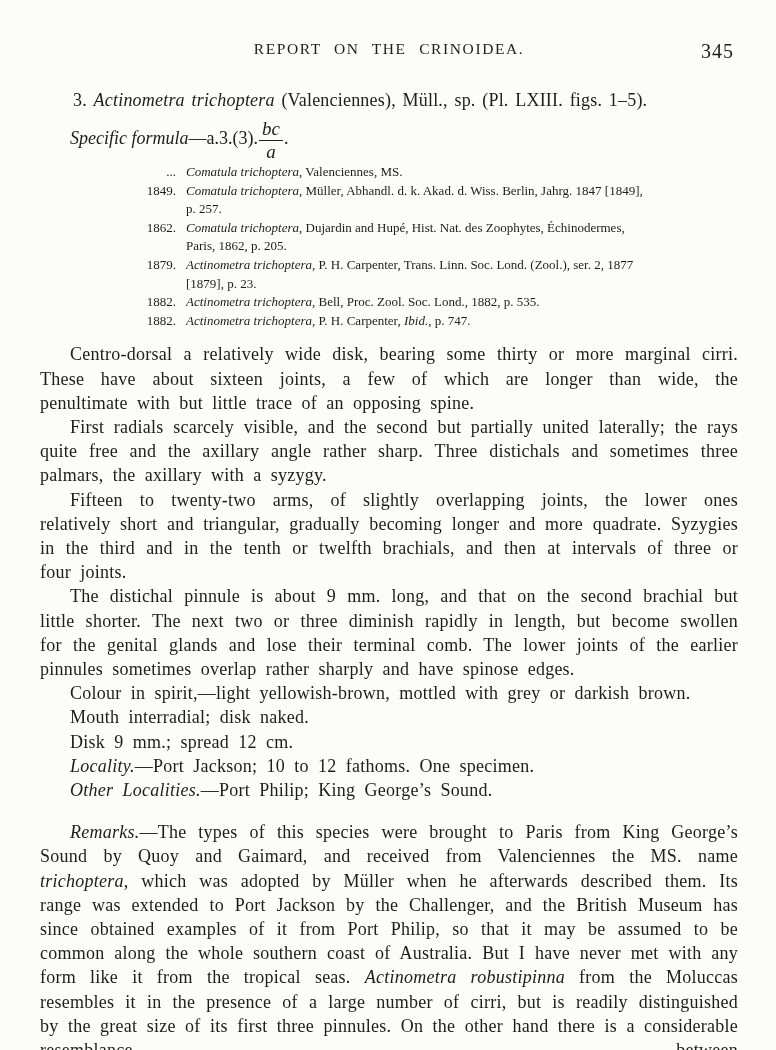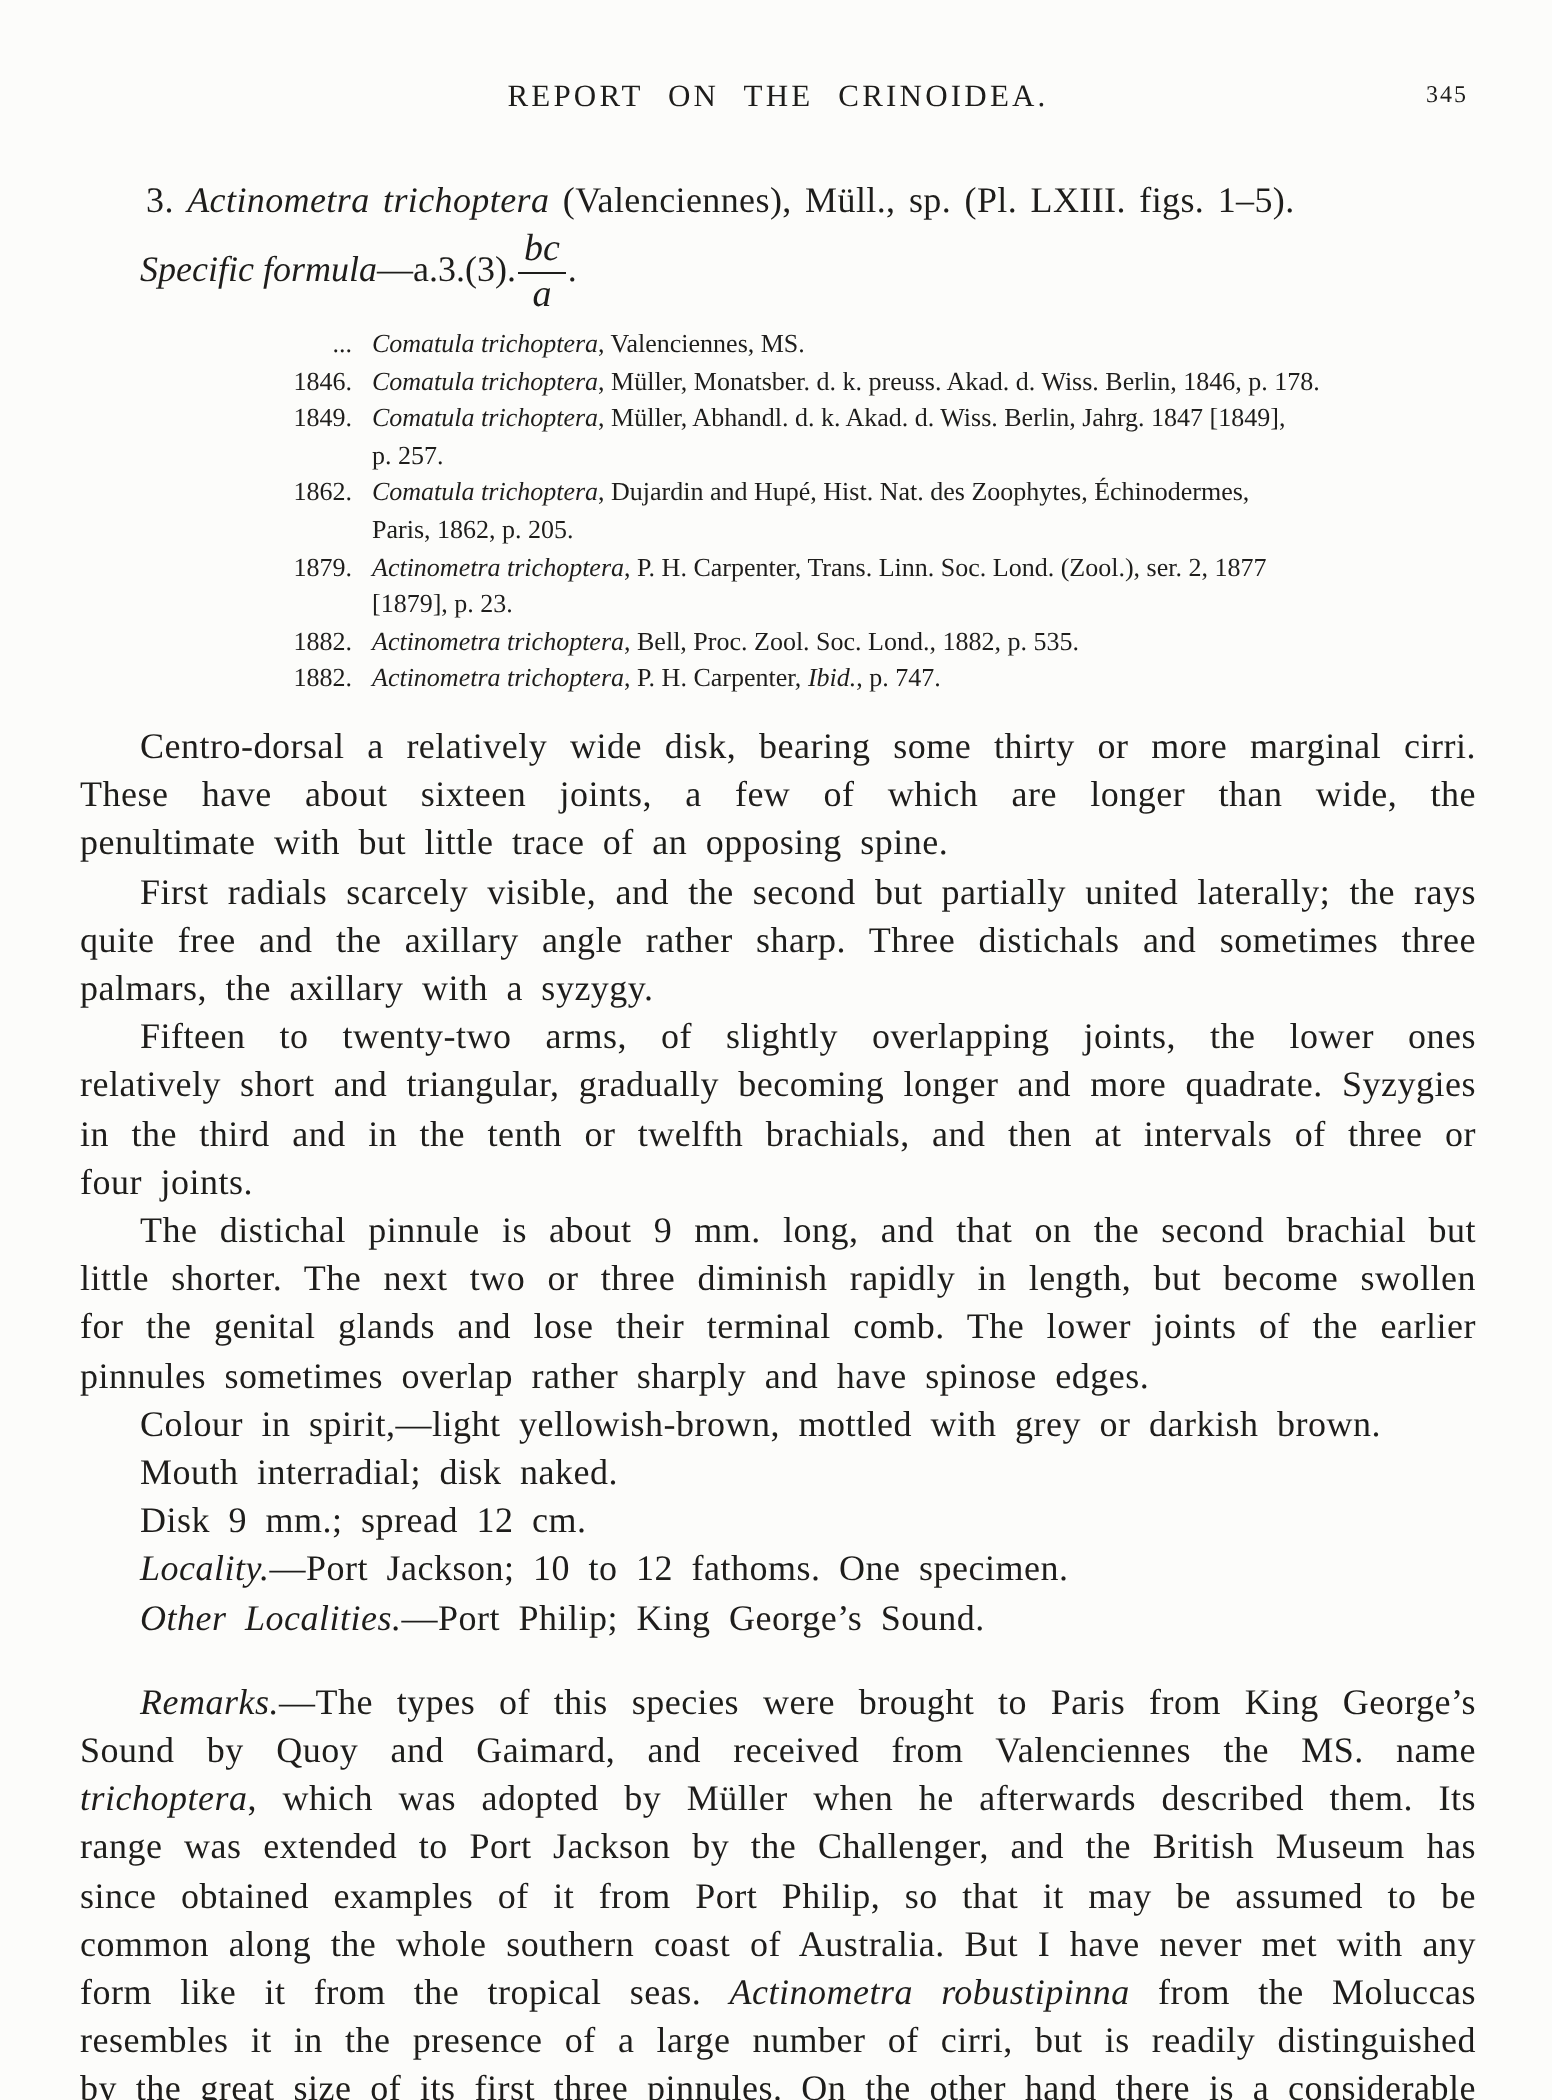--- a/index.html
+++ b/index.html
@@ -28,7 +28,7 @@
   .page-number {
     position: absolute;
     right: 4px; top: 0;
-    font-size: 12px;
+    font-size: 20px;
     letter-spacing: 1px;
   }
 

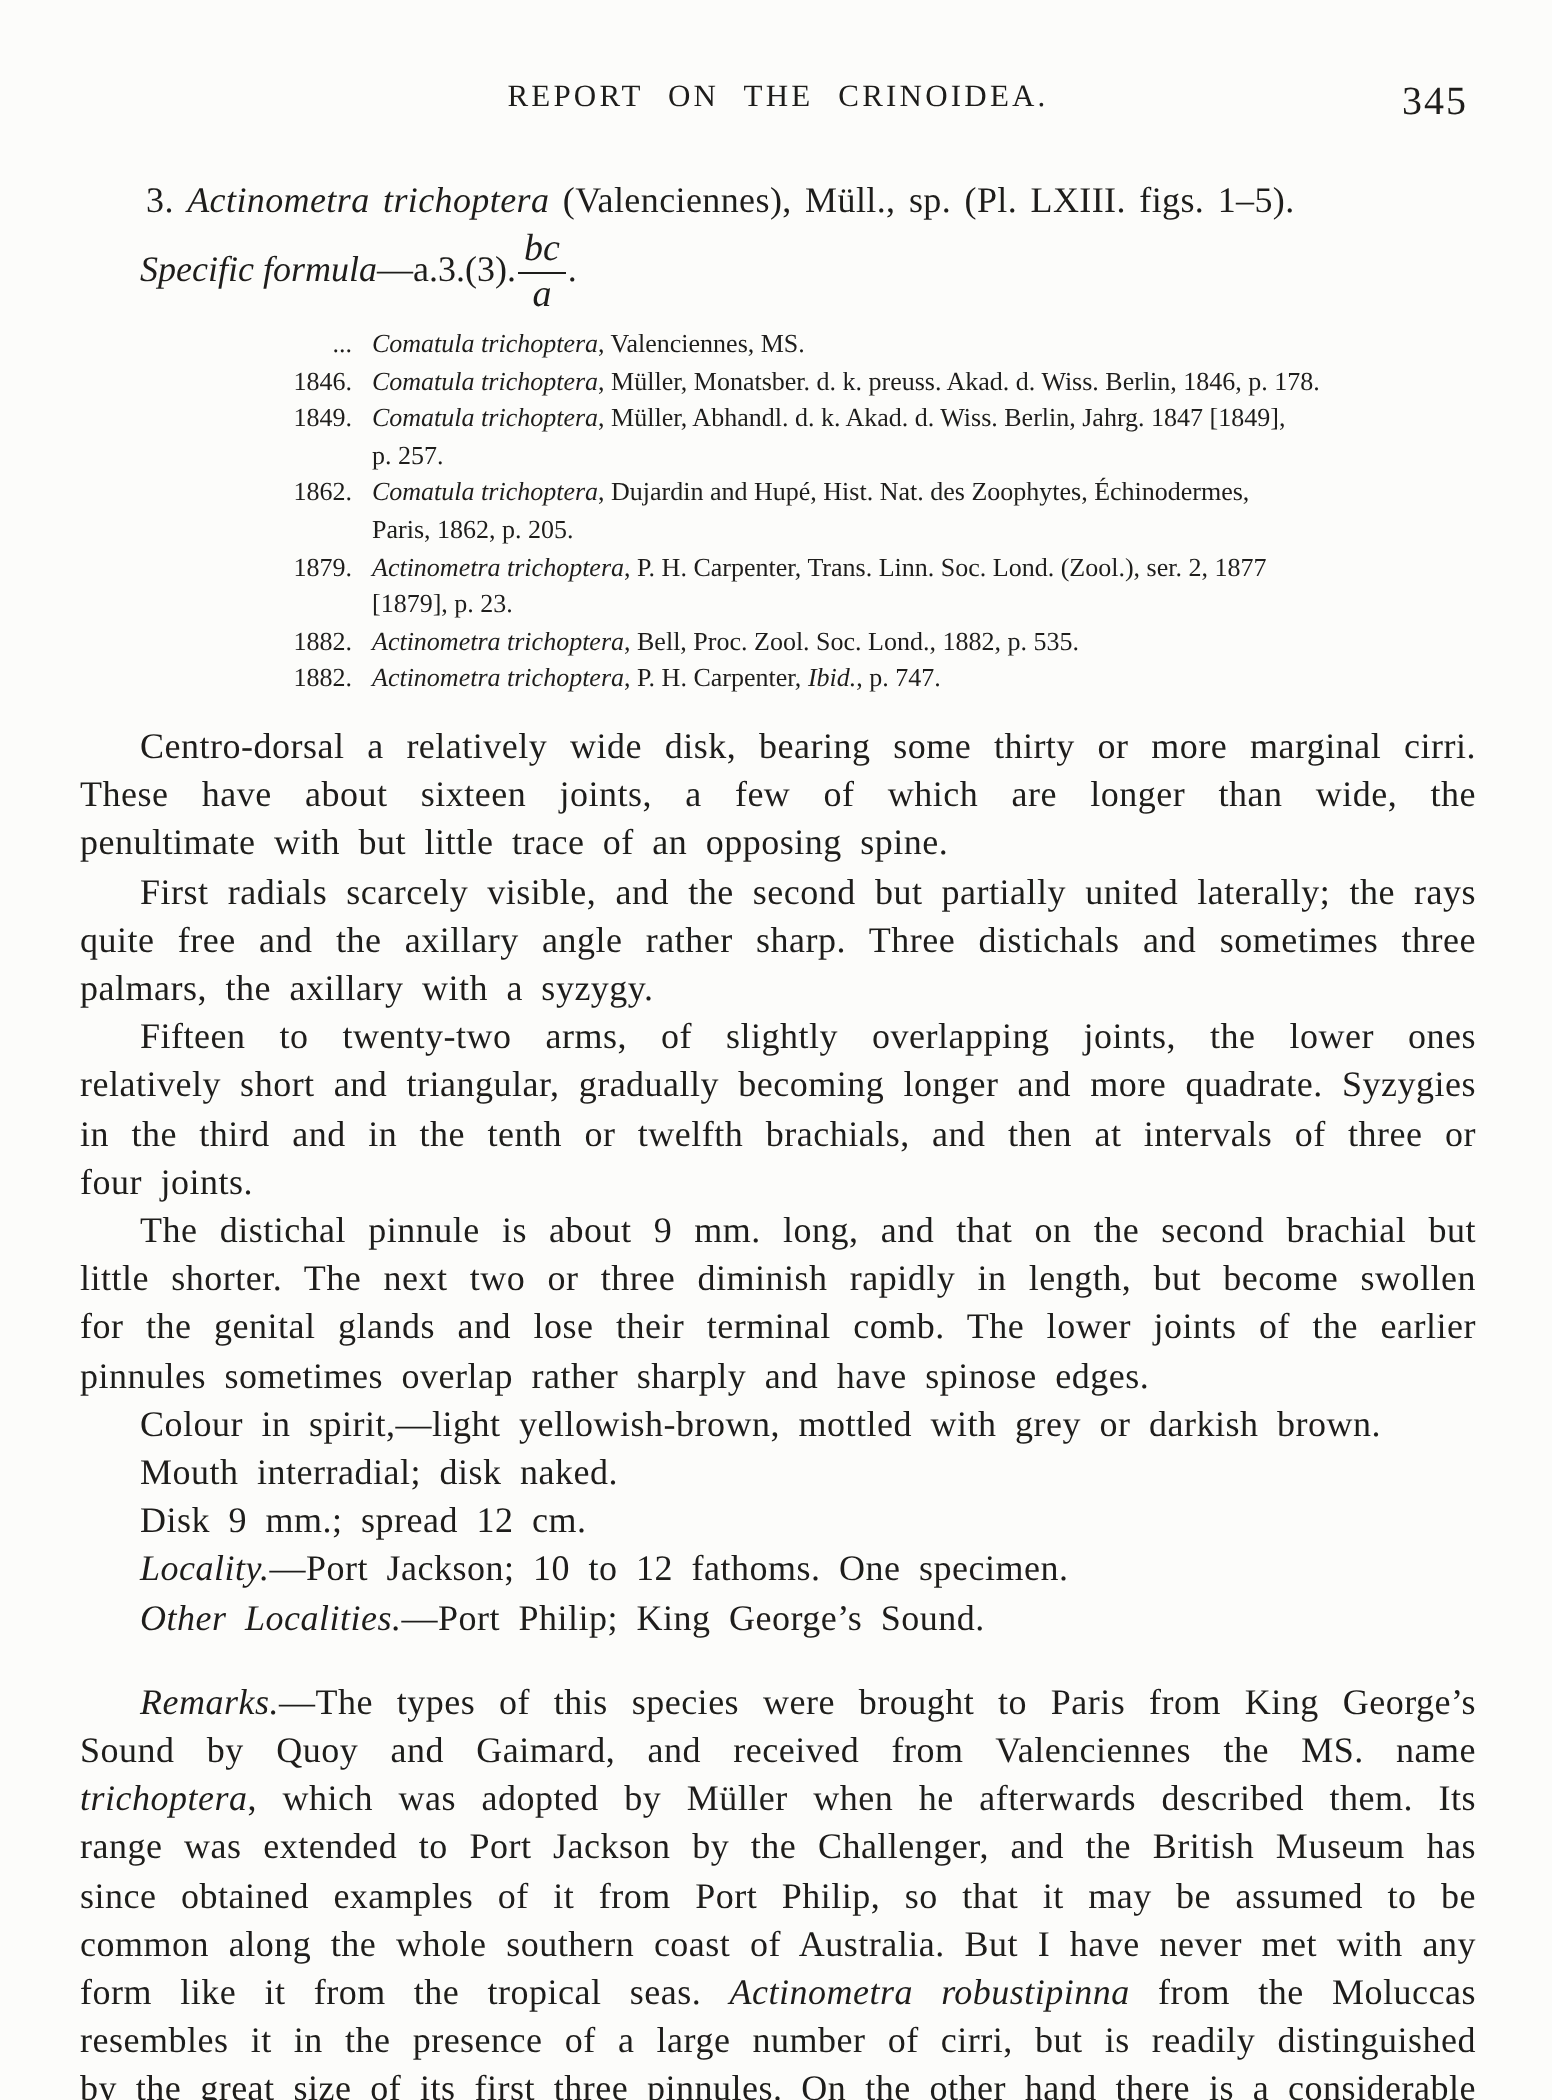--- a/index.html
+++ b/index.html
@@ -48,7 +48,6 @@
     font-size: 18px;
     height: 36px;
     display: flex;
-    align-items: center;
   }
   .frac {
     display: inline-block;

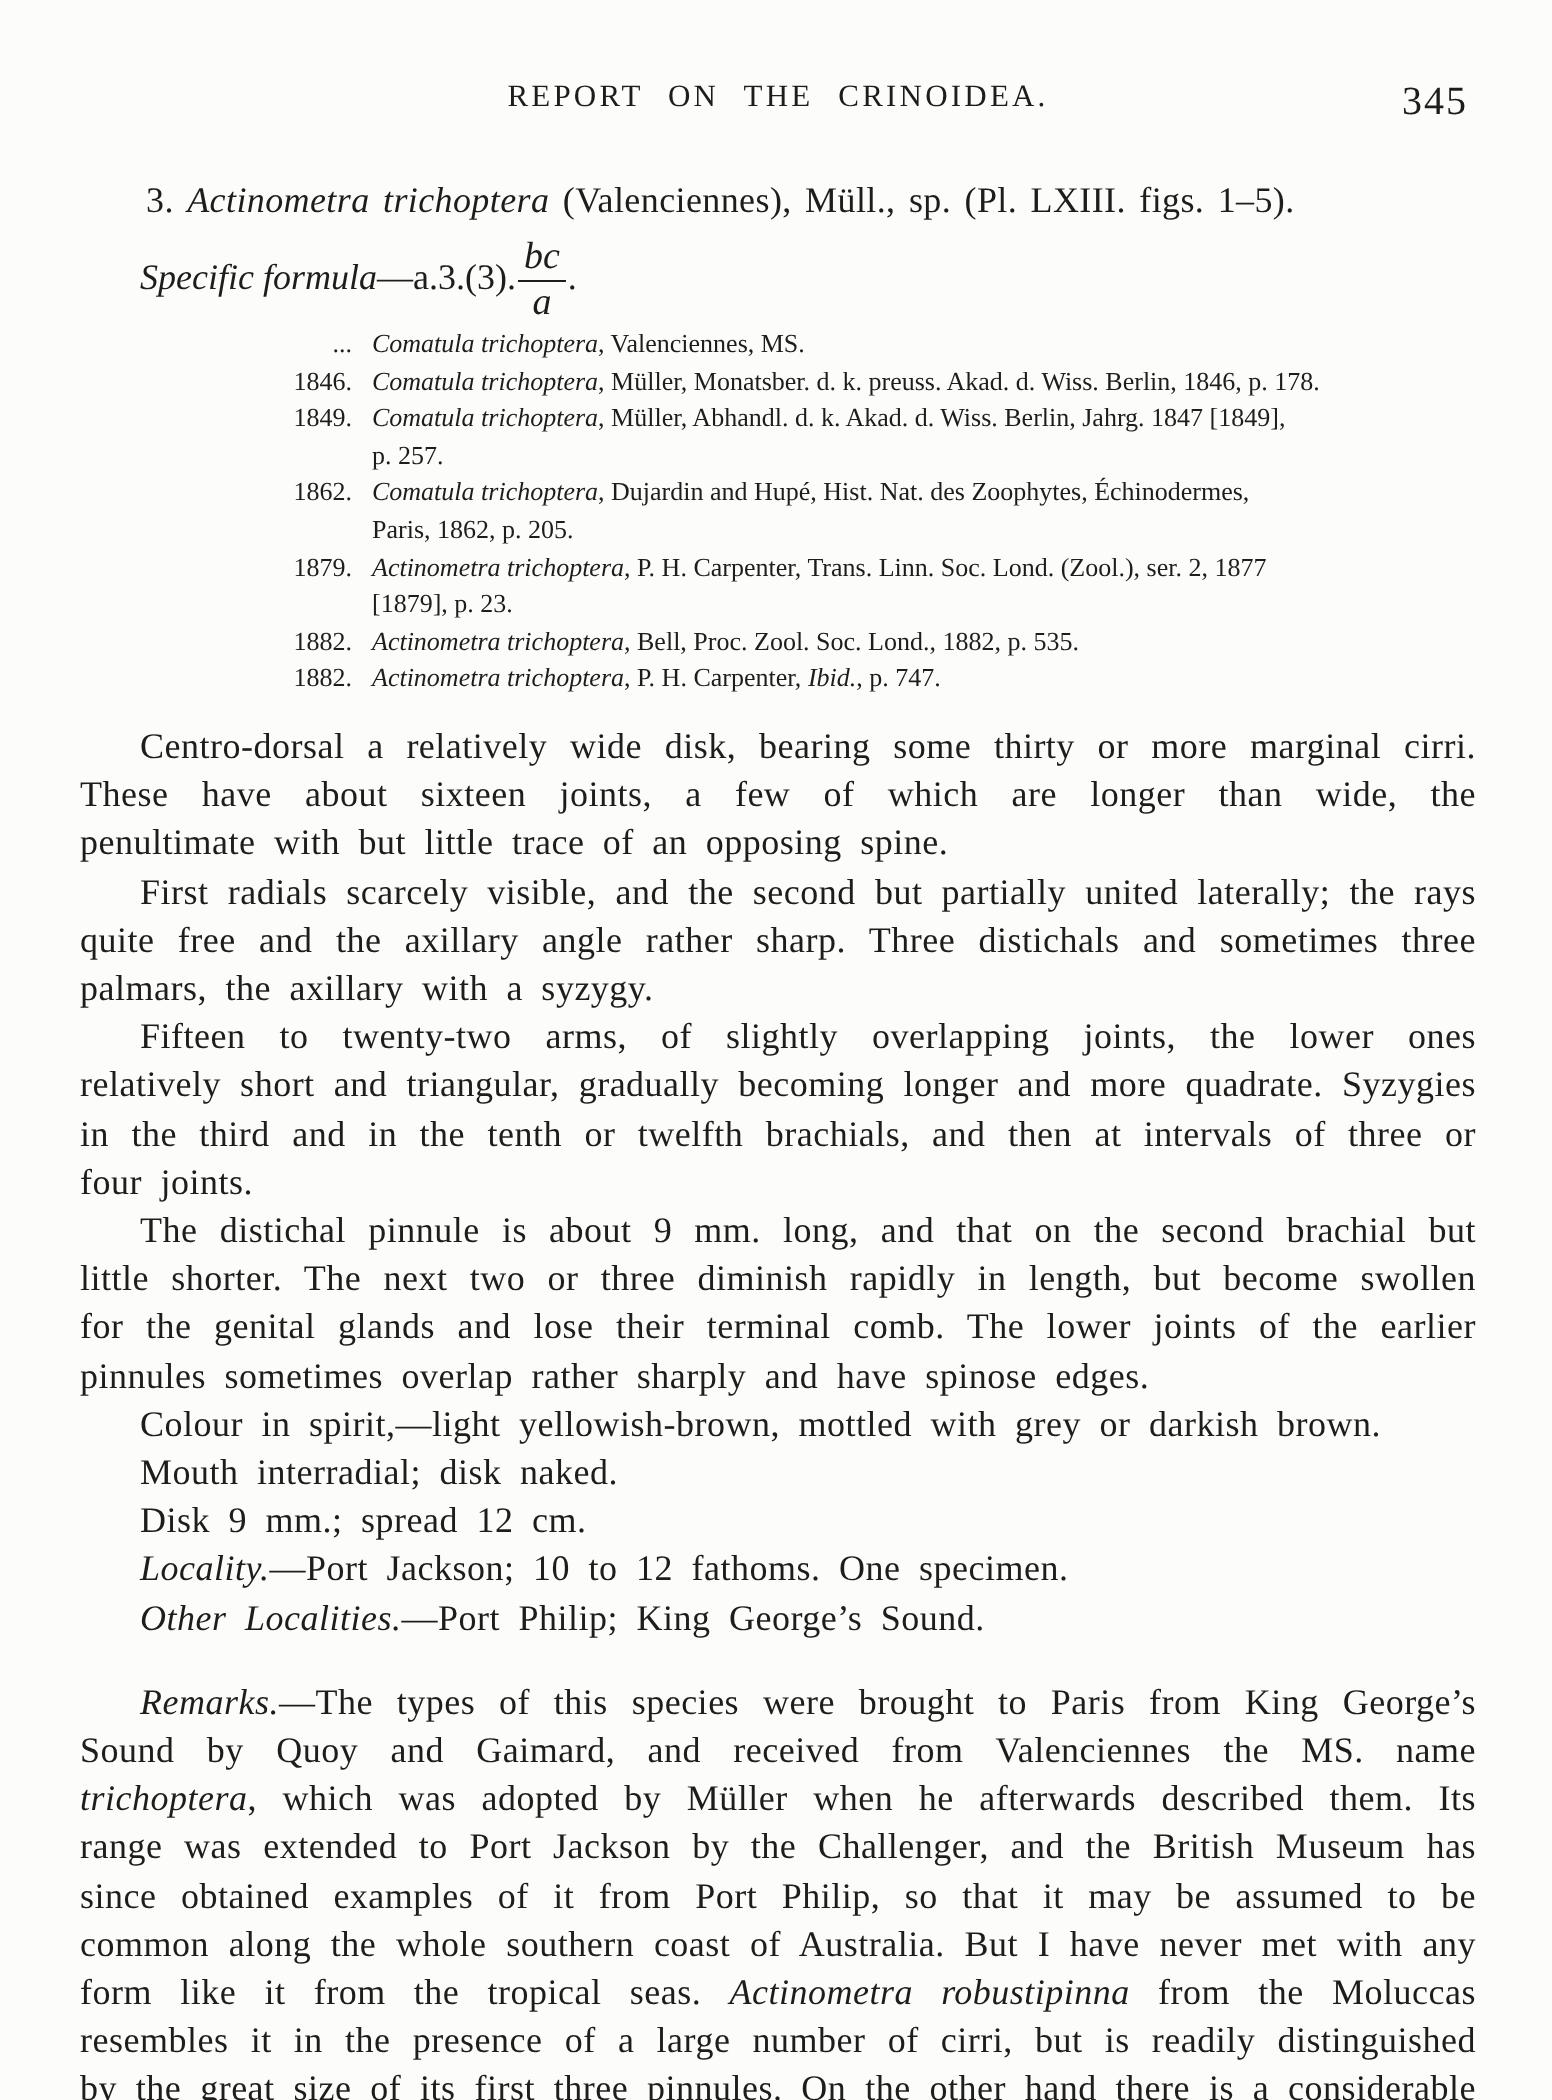--- a/index.html
+++ b/index.html
@@ -108,9 +108,6 @@
         <div class="syn-first"><span class="syn-year">...</span><span class="it">Comatula trichoptera</span><span>, Valenciennes, MS.</span></div>
       </div>
       <div class="syn-entry">
-        <div class="syn-first"><span class="syn-year">1846.</span><span class="it">Comatula trichoptera</span><span>, Müller, Monatsber. d. k. preuss. Akad. d. Wiss. Berlin, 1846, p. 178.</span></div>
-      </div>
-      <div class="syn-entry">
         <div class="syn-first"><span class="syn-year">1849.</span><span class="it">Comatula trichoptera</span><span>, Müller, Abhandl. d. k. Akad. d. Wiss. Berlin, Jahrg. 1847 [1849],</span></div>
         <div class="syn-cont">p. 257.</div>
       </div>

